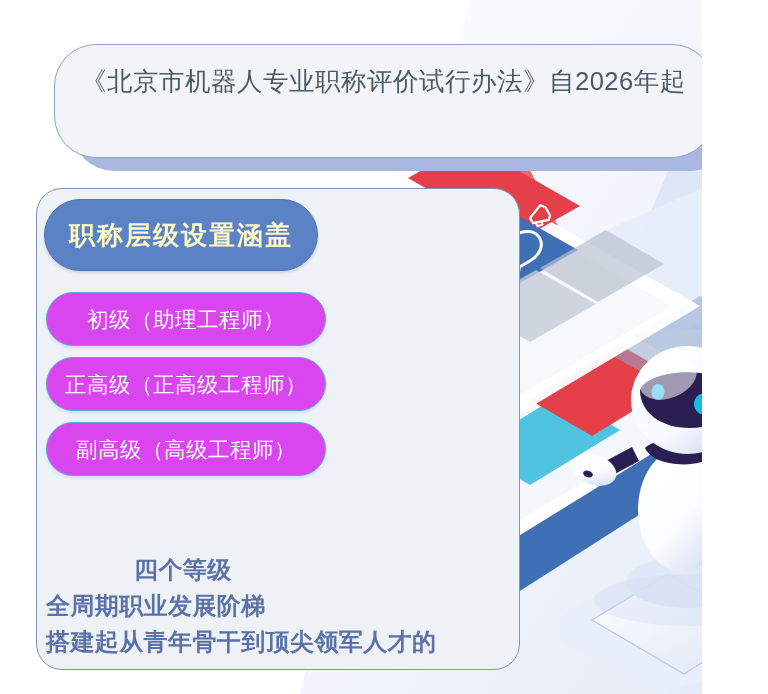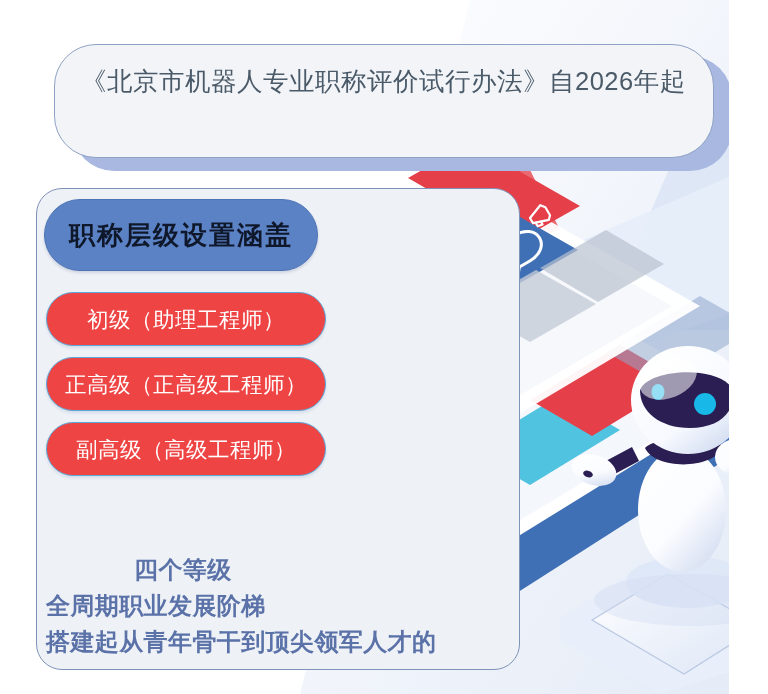--- a/index.html
+++ b/index.html
@@ -16,7 +16,6 @@
     height: 694px;
     overflow: hidden;
     background: #ffffff;
-    padding-left: 27px;
   }
 
   

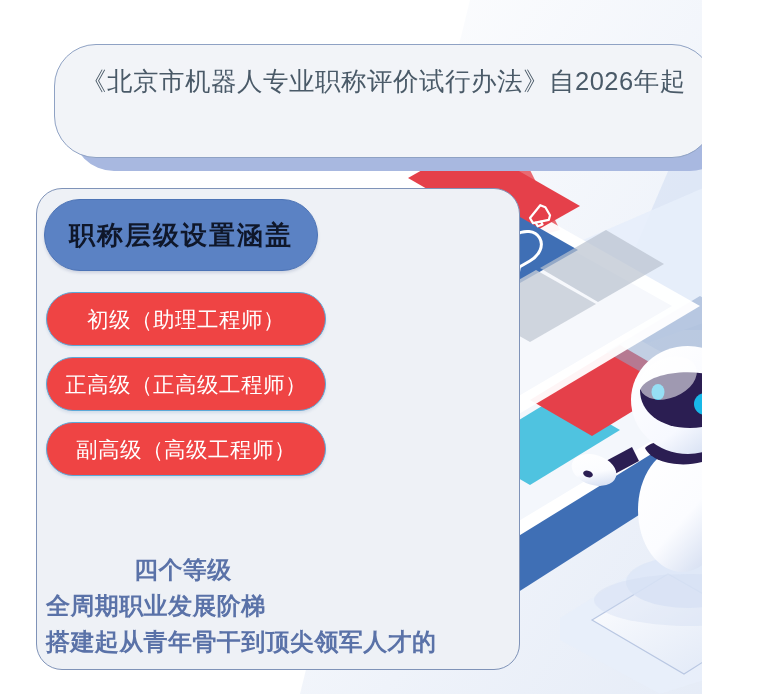--- a/index.html
+++ b/index.html
@@ -90,7 +90,7 @@
     box-shadow: 0 2px 3px rgba(60,80,130,0.18);
   }
   .head-pill span {
-    color: #0f172a;
+    color: #fef9c3;
     font-size: 26px;
     font-weight: bold;
     letter-spacing: 2px;

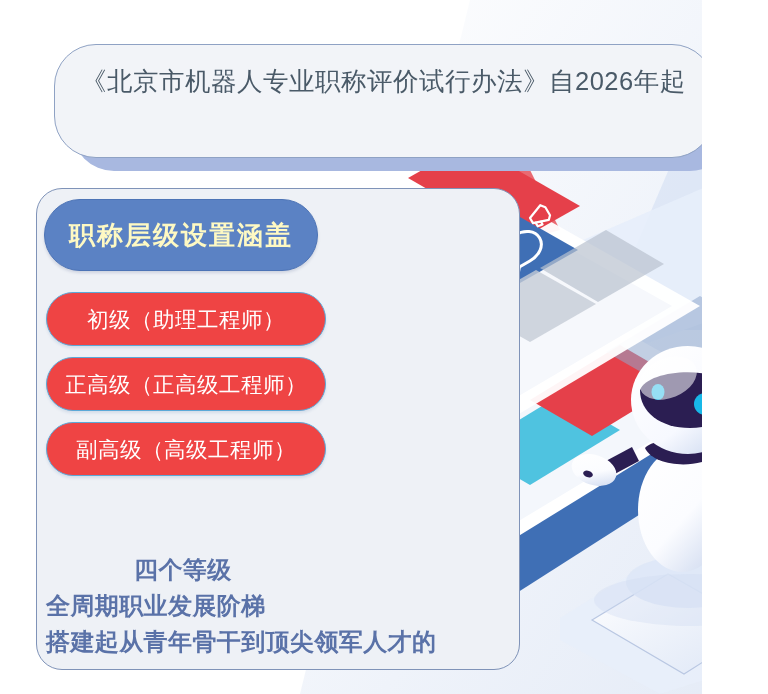--- a/index.html
+++ b/index.html
@@ -107,7 +107,7 @@
     width: 280px;
     height: 54px;
     border-radius: 27px;
-    background: #ef4444;
+    background: #d946ef;
     border: 1.5px solid #5ba9d8;
     box-sizing: border-box;
     display: flex;

